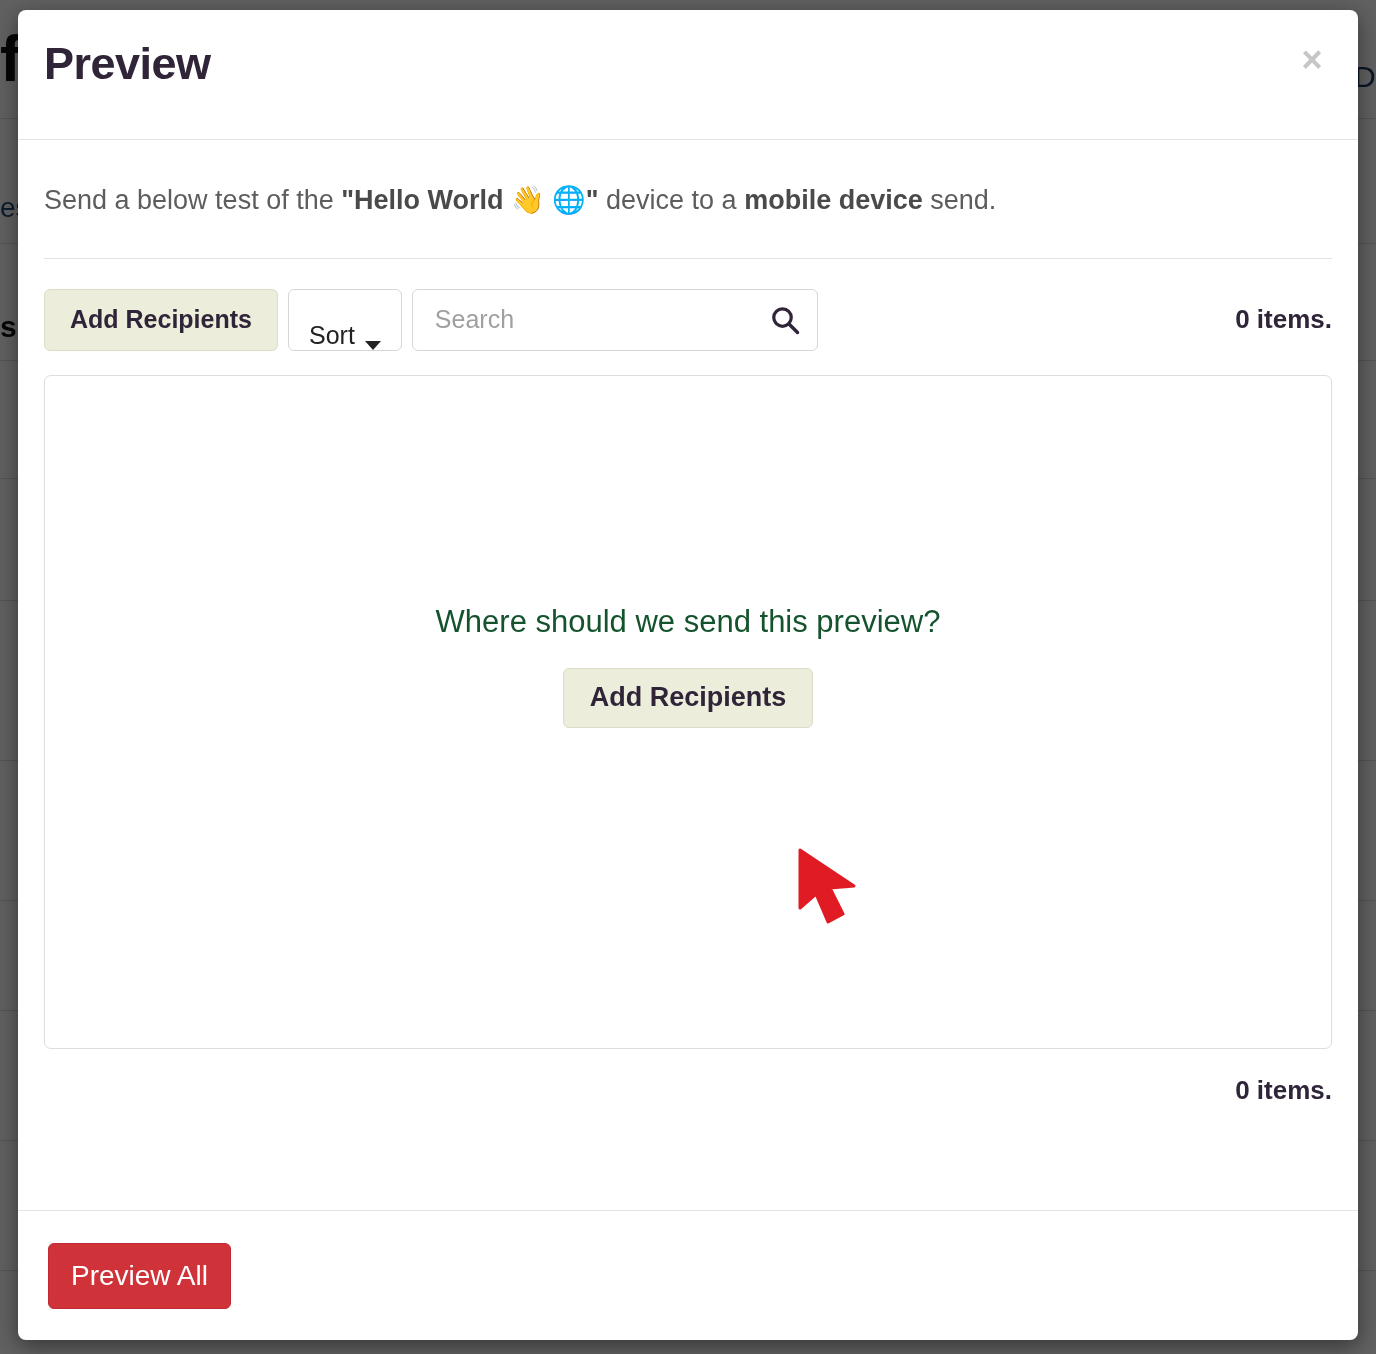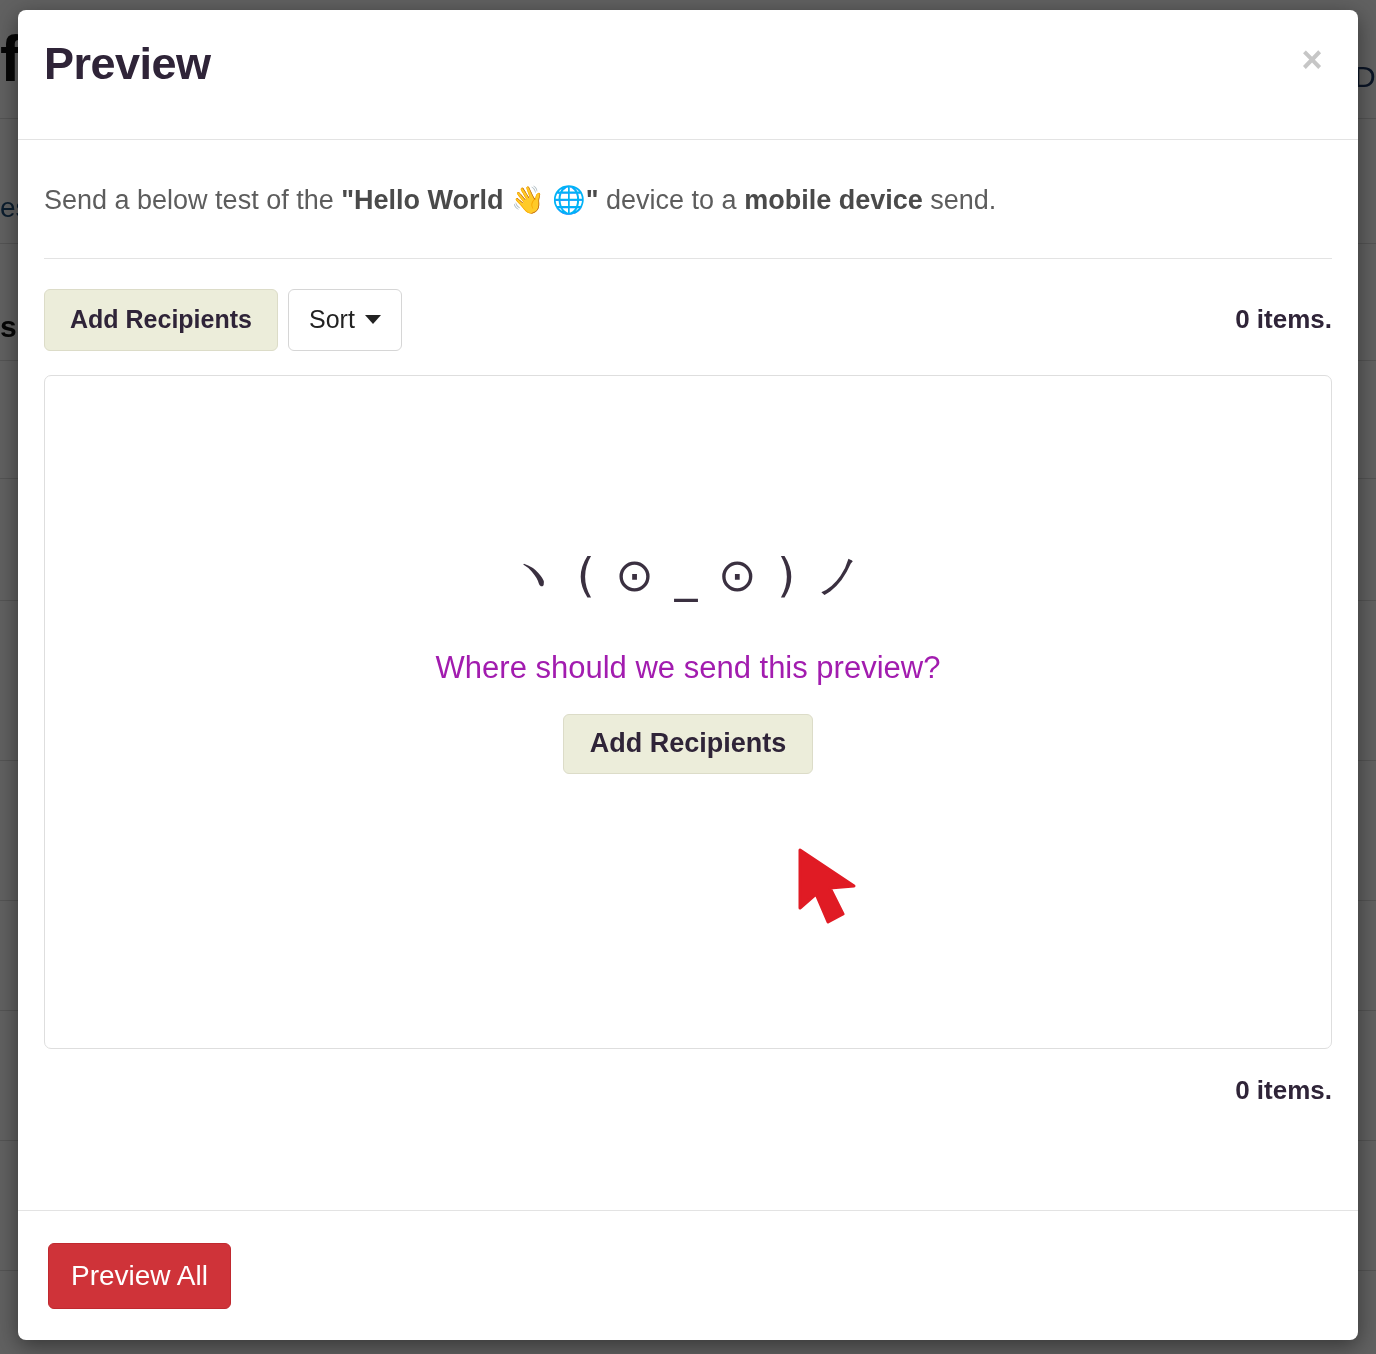--- a/index.html
+++ b/index.html
@@ -142,6 +142,7 @@
     padding: 0 20px;
     font-weight: normal;
     gap: 10px;
+    align-items: flex-end;
   }
   .caret {
     width: 0; height: 0;

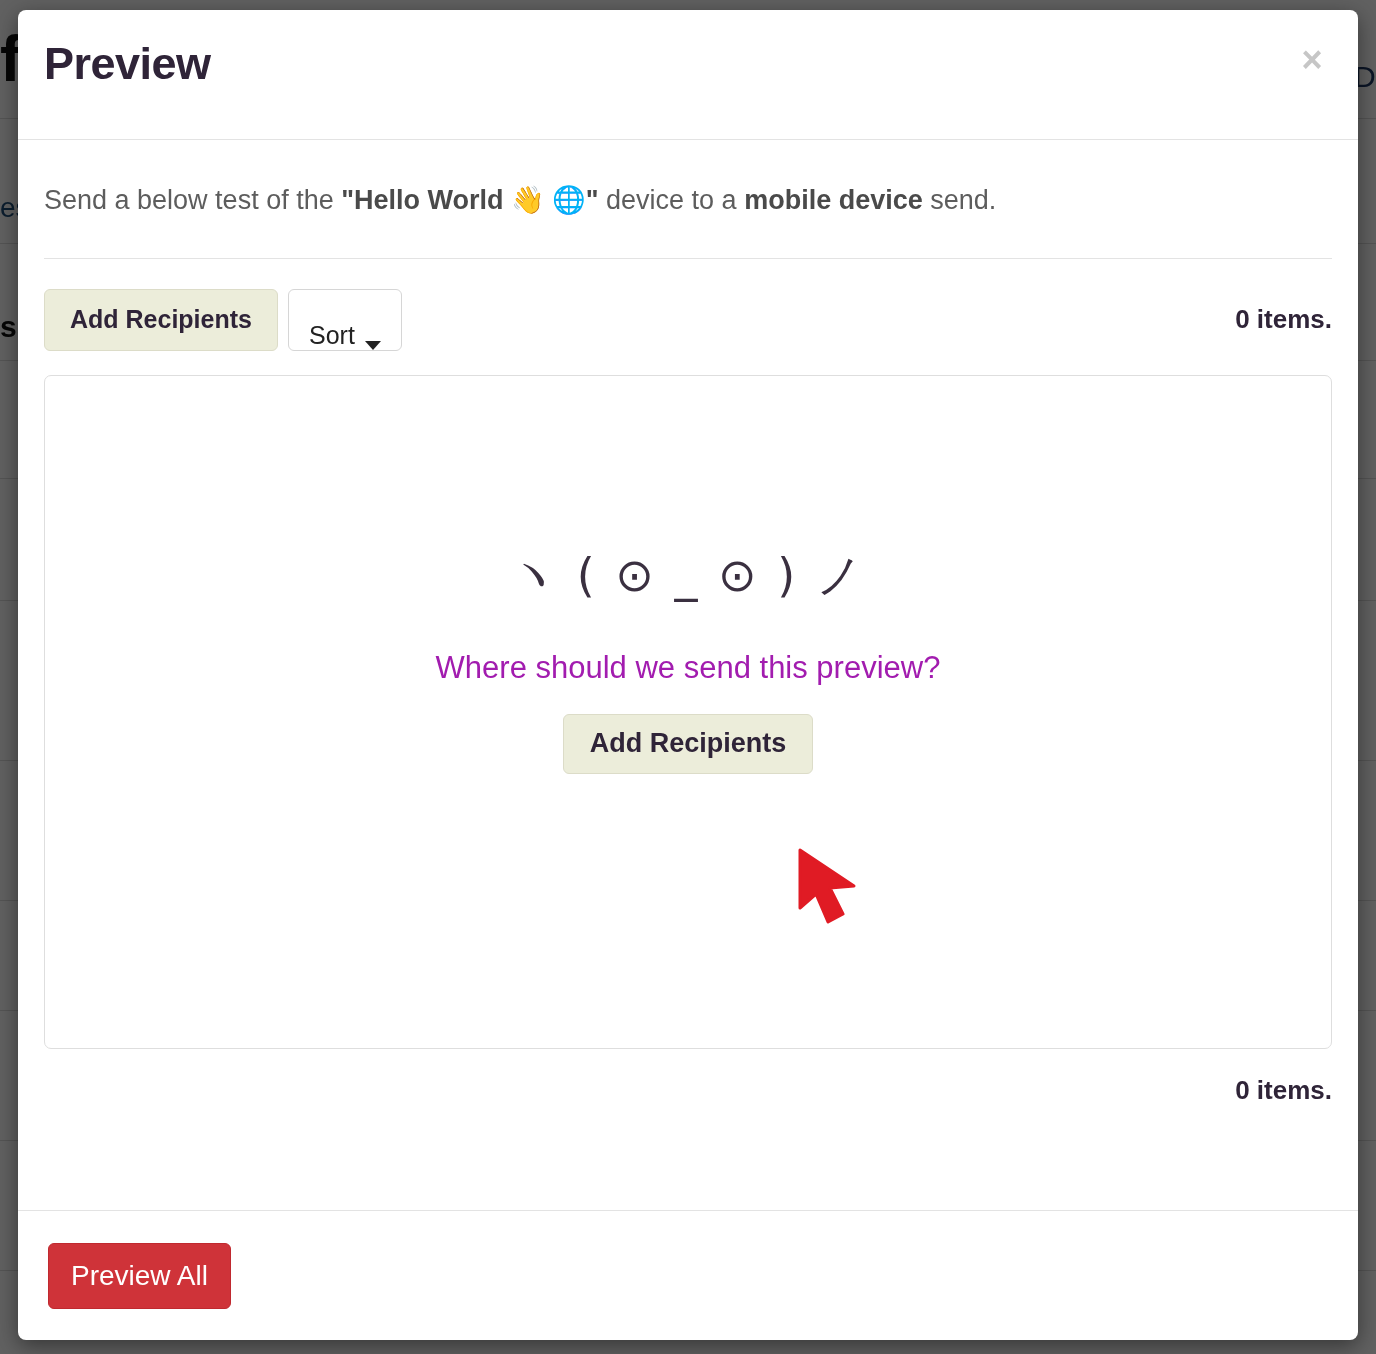--- a/index.html
+++ b/index.html
@@ -327,6 +327,13 @@
         <span class="caret"></span>
       </button>
 
+      <div class="search-wrap">
+        <input class="search-input" type="text" placeholder="Search" style="">
+        <svg class="search-icon" viewBox="0 0 24 24" fill="none">
+          <circle cx="10" cy="10" r="7" stroke="#2f2438" stroke-width="2.6"></circle>
+          <line x1="15.2" y1="15.2" x2="22" y2="22" stroke="#2f2438" stroke-width="2.8" stroke-linecap="round"></line>
+        </svg>
+      </div>
 
       <div class="items-count">0 items.</div>
     </div>

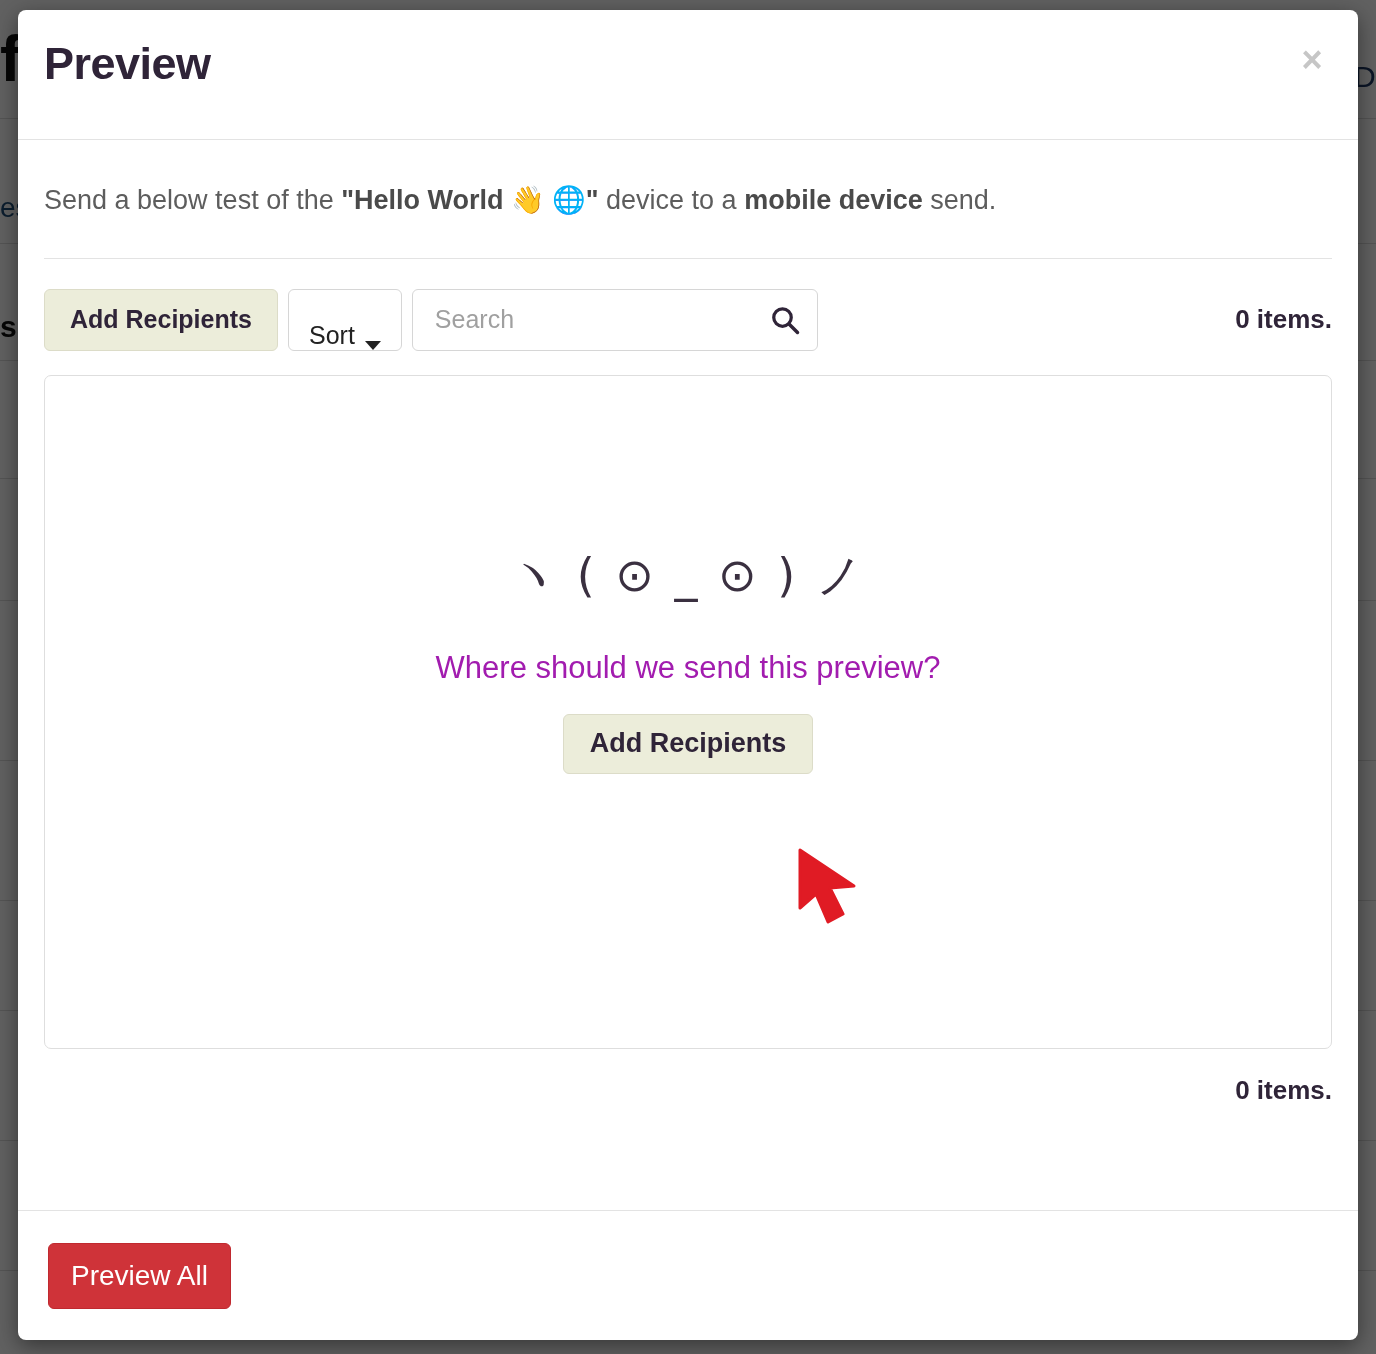--- a/index.html
+++ b/index.html
@@ -340,7 +340,6 @@
 
     <div class="list-box">
       <div class="empty-state">
-        <div class="kaomoji">ヽ ( ⊙ _ ⊙ ) ノ</div>
         <div class="empty-text">Where should we send this preview?</div>
         <div class="empty-btn-row">
           <button class="btn-recipients-lg">Add Recipients</button>

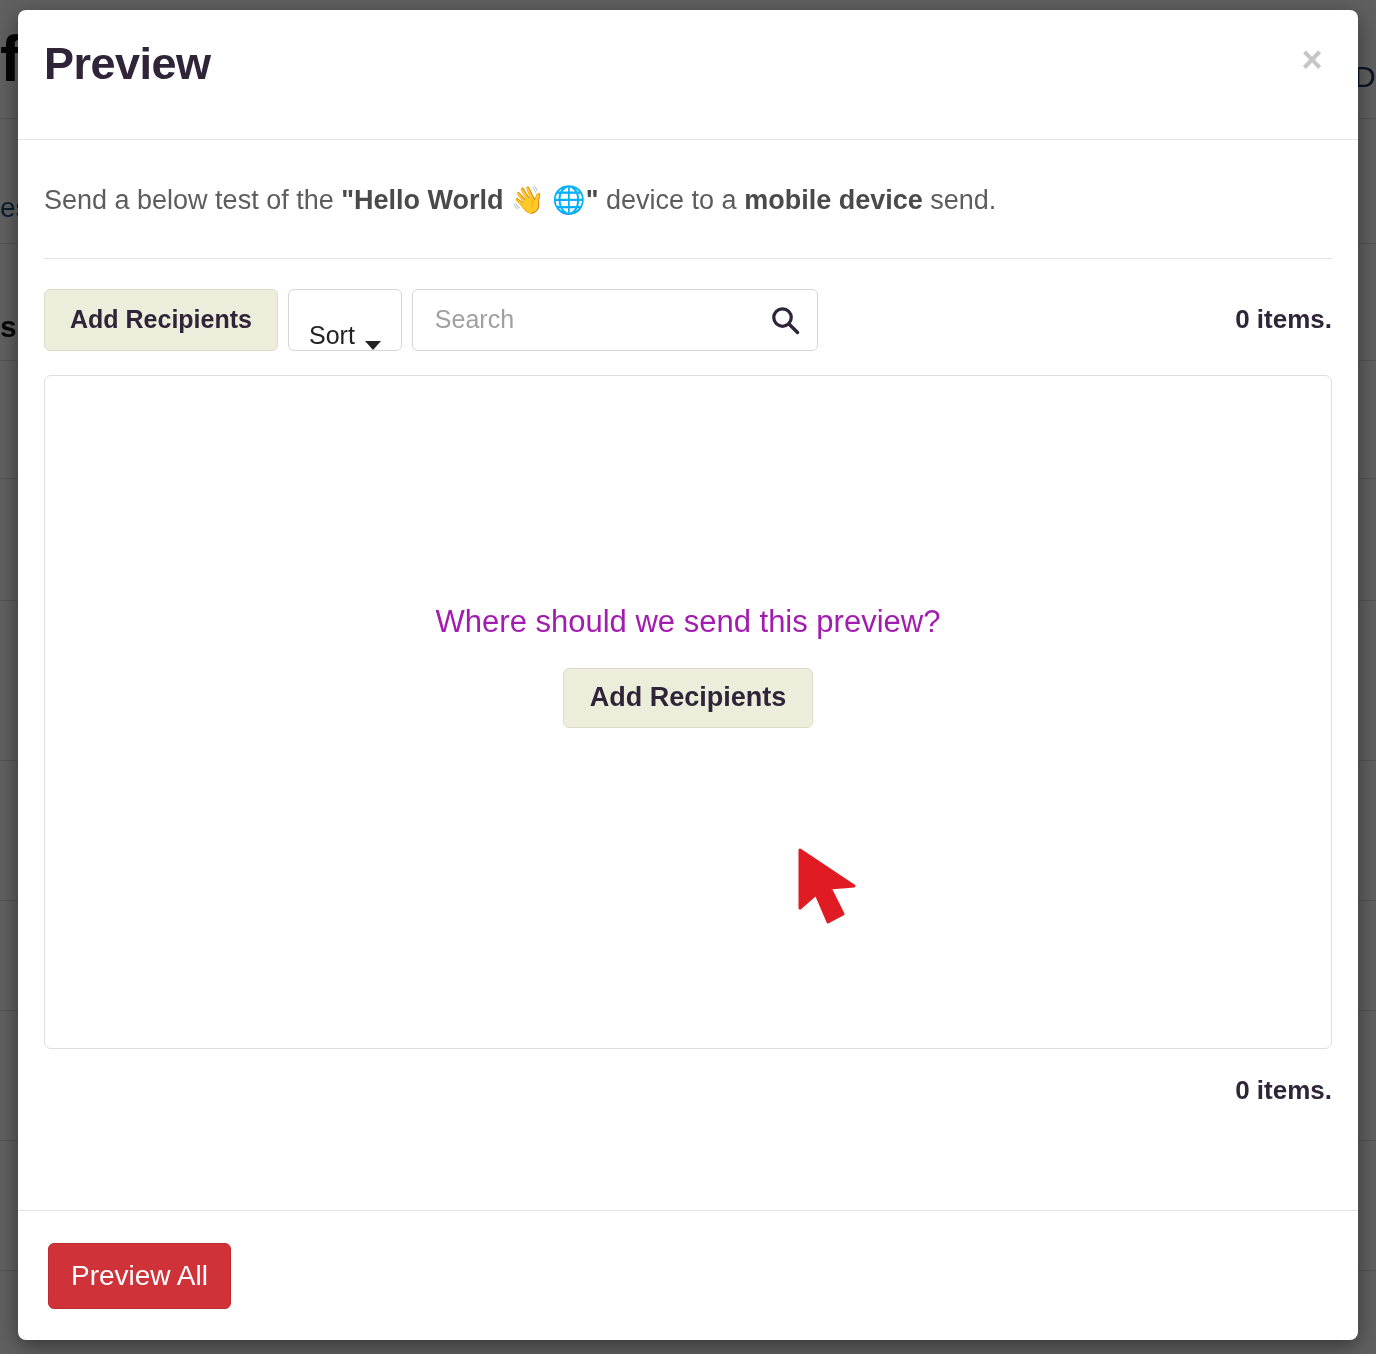--- a/index.html
+++ b/index.html
@@ -209,7 +209,7 @@
   .empty-text {
     margin-top: 52px;
     font-size: 31px;
-    color: #a21caf;
+    color: #14532d;
   }
   .empty-btn-row {
     margin-top: 28px;

